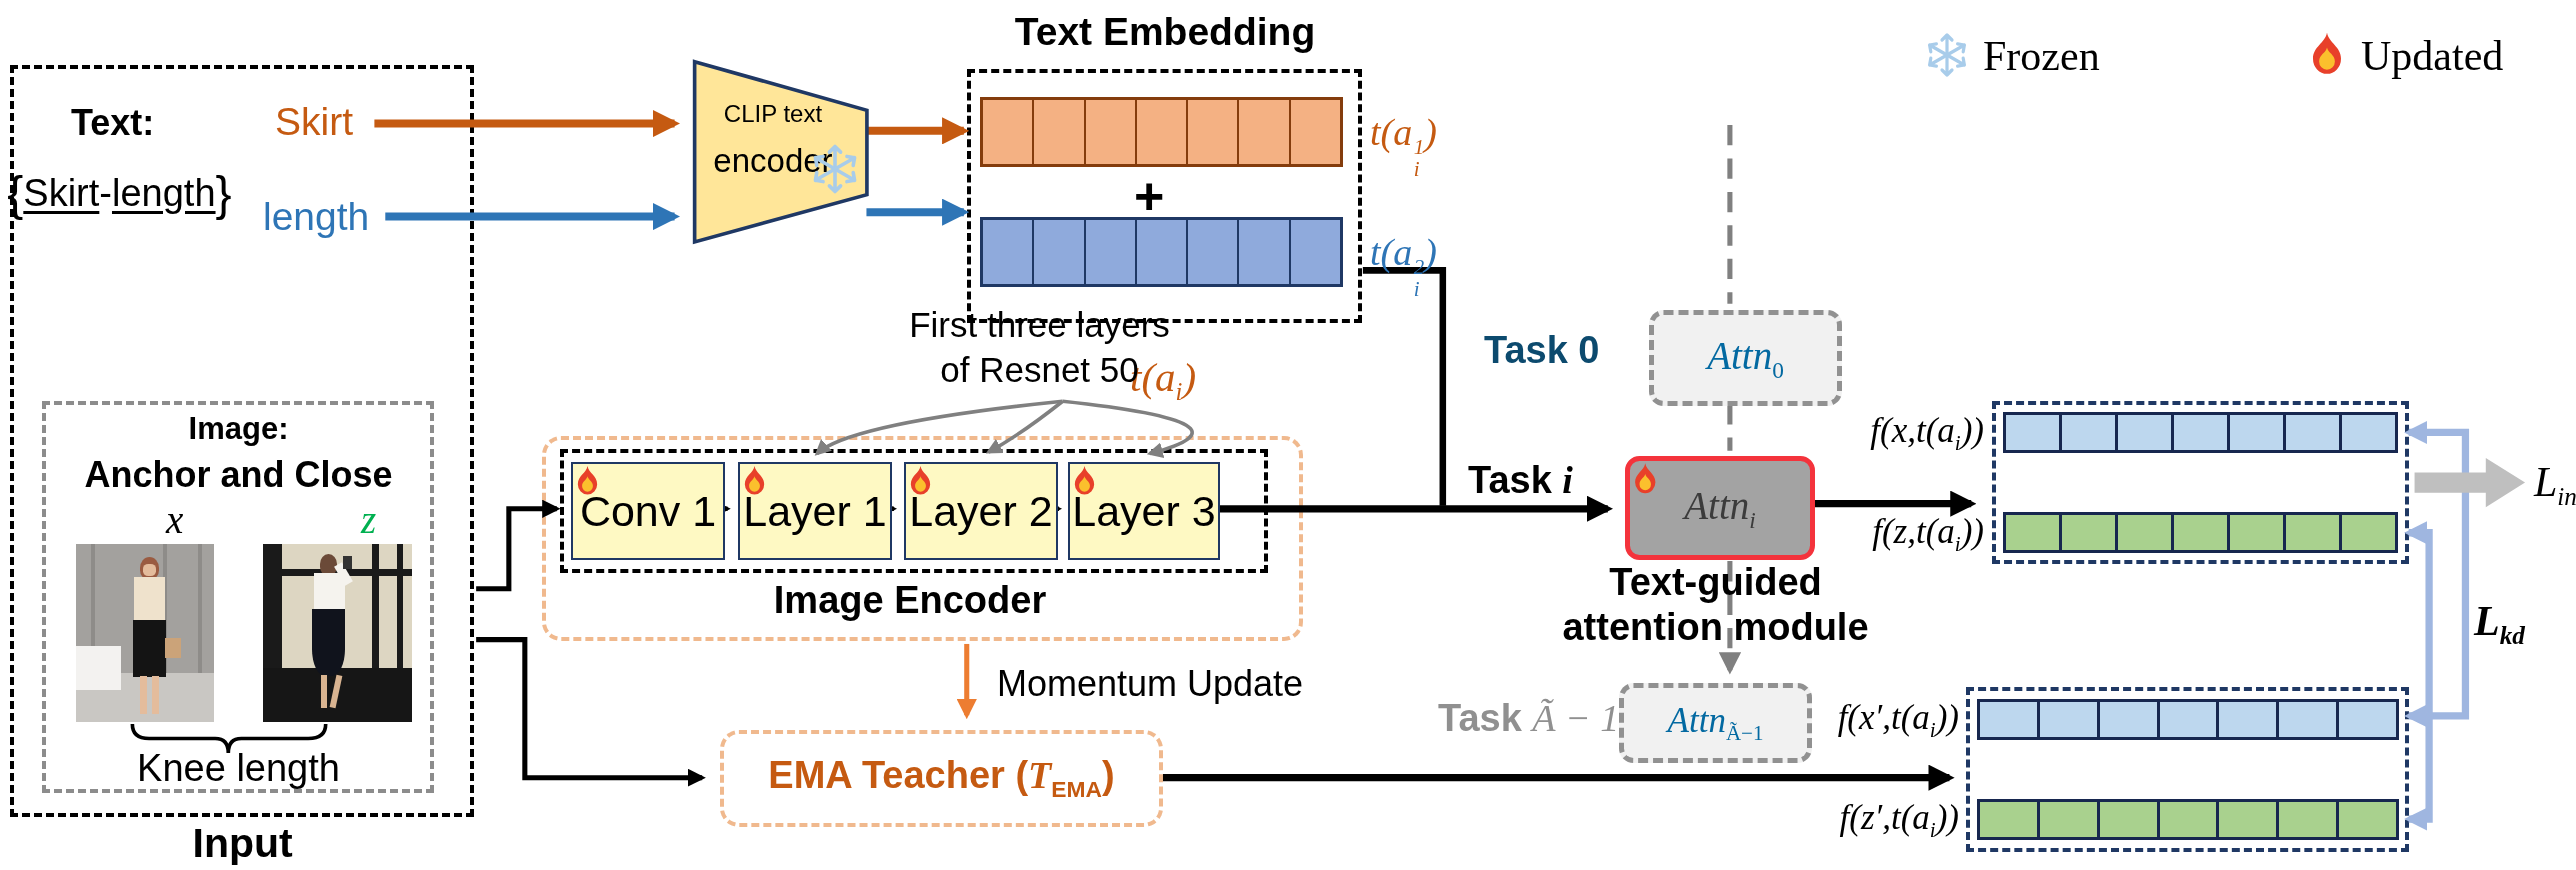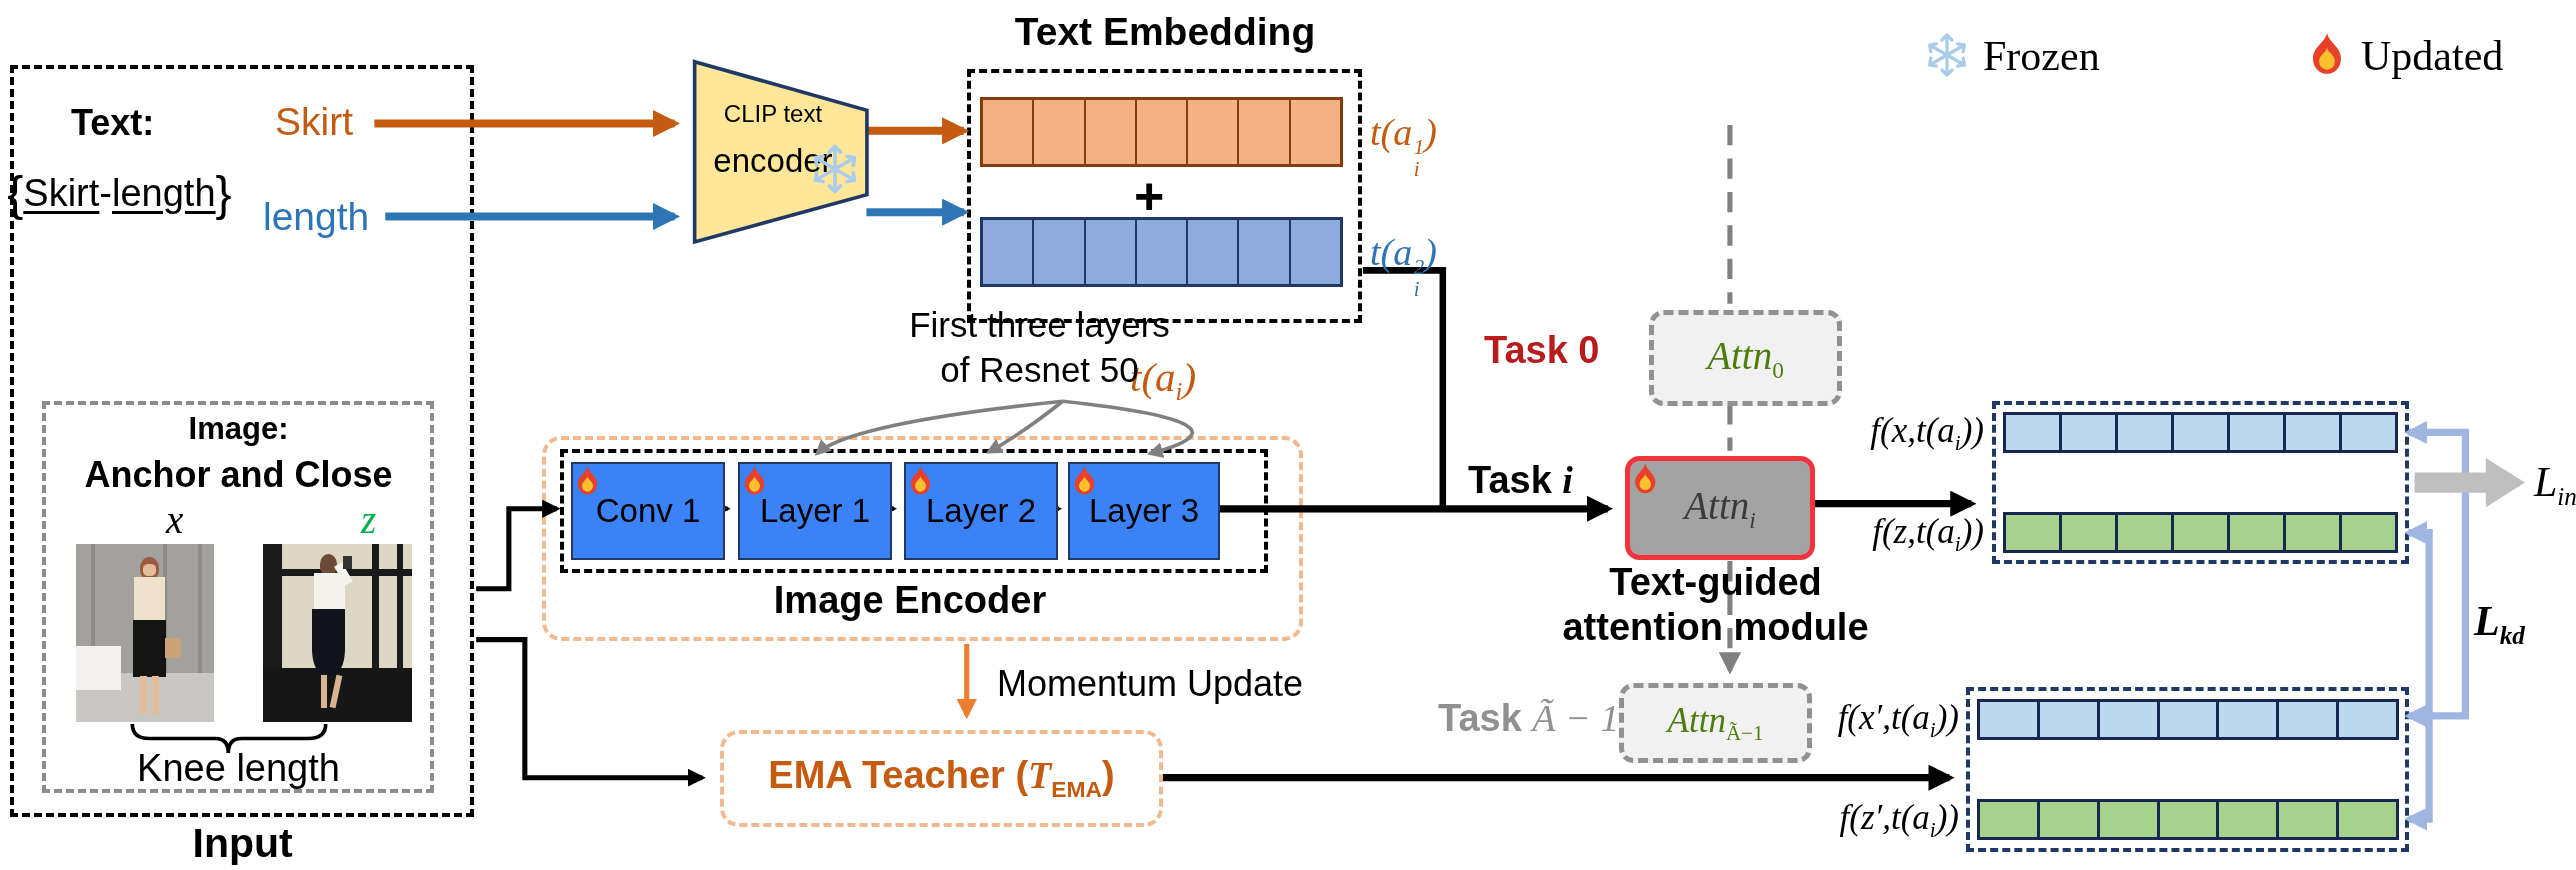--- a/index.html
+++ b/index.html
@@ -248,7 +248,7 @@
     <span>EMA Teacher (</span><span class="serif">T</span><sub style="font-style:normal;">EMA</sub><span>)</span>
   </div>
 
-  <div class="abs bold lab gray-txt" style="left:1484px;top:329px;font-size:38px;color:#b91c1c;z-index:10;">
+  <div class="abs bold lab gray-txt" style="left:1484px;top:329px;font-size:38px;color:#0c4a6e;z-index:10;">
     <span>Task</span> <span>0</span>
   </div>
   <div class="abs attn-gray" style="left:1649px;top:310px;width:183px;height:86px;z-index:6;">

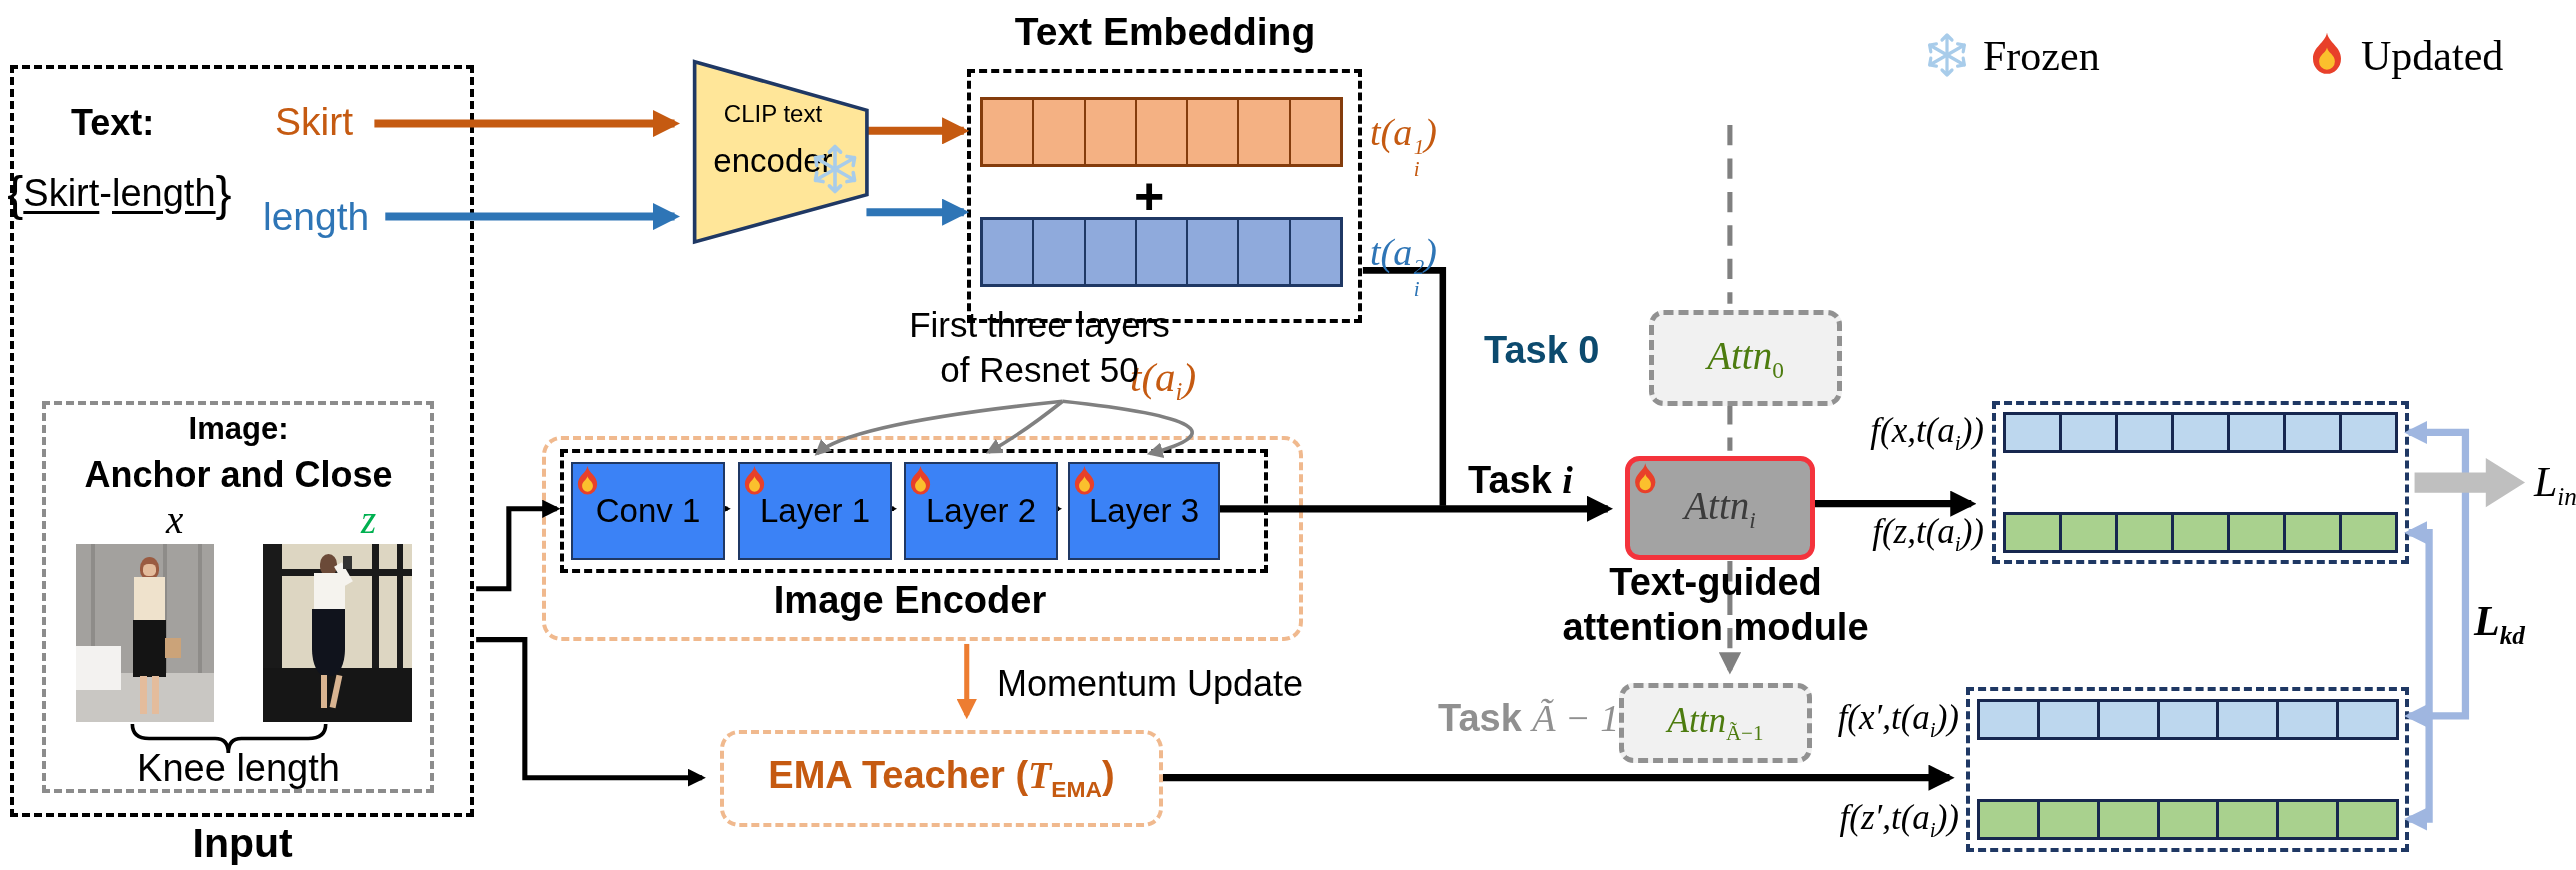--- a/index.html
+++ b/index.html
@@ -20,7 +20,7 @@
   .attn-gray{background:#F1F1F1;border:5.1px dashed #919191;border-radius:14.5px;display:flex;align-items:center;justify-content:center;}
   .attn-red{background:#a3a3a3;border:5.1px solid #F4333C;border-radius:14.5px;display:flex;align-items:center;justify-content:center;gap:7.3px;}
   .attn-txt{font-family:"Liberation Serif",serif;font-style:italic;font-size:39px;}
-  .gray-txt{color:#4d7c0f;}
+  .gray-txt{color:#0369a1;}
   
   .cellrow{display:flex;box-sizing:border-box;}
   .cellrow span{flex:1;box-sizing:border-box;}

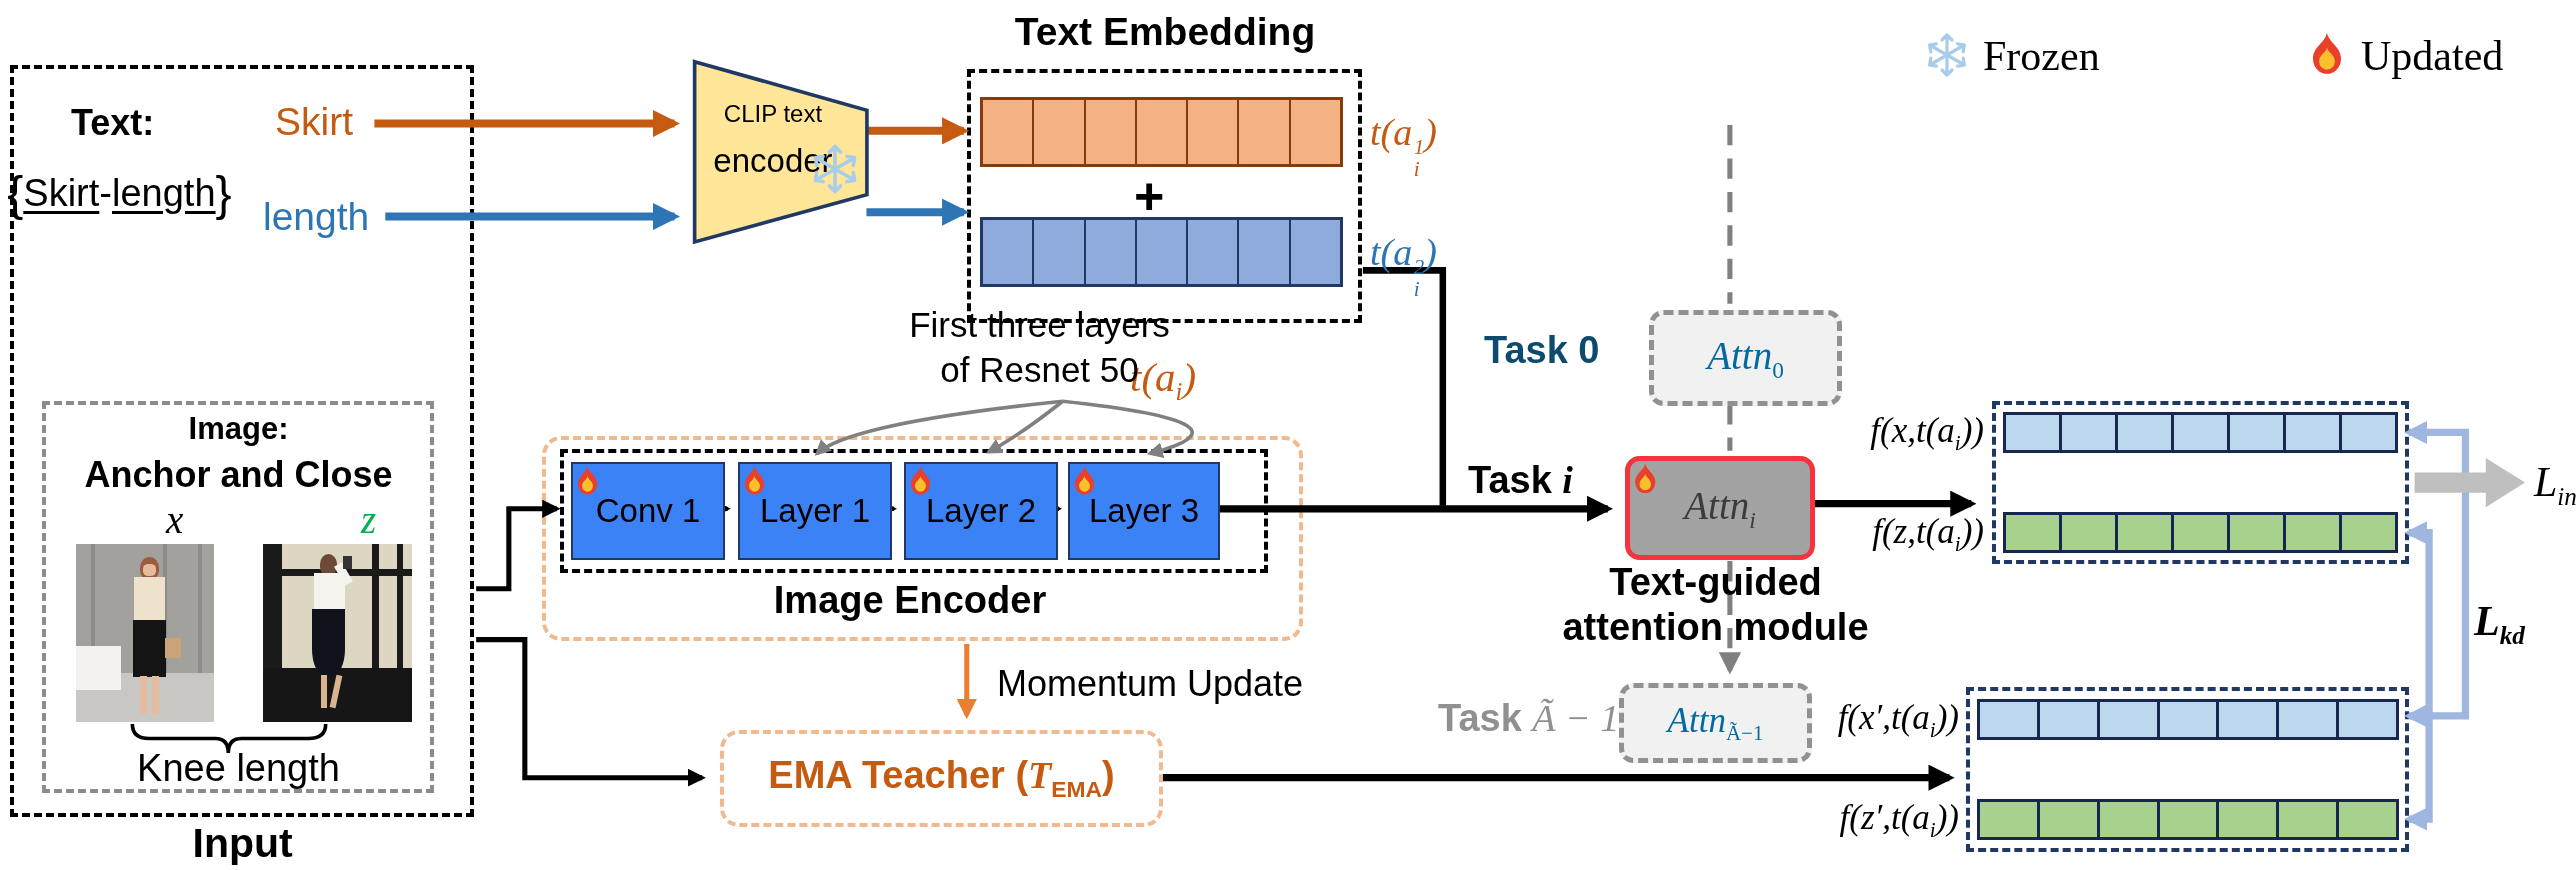--- a/index.html
+++ b/index.html
@@ -15,7 +15,7 @@
   .dash-tan{border:4.4px dashed #F0B98E;border-radius:19px;}
   .dash-navy{border:4.4px dashed #1F3864;}
   
-  .block{background:#3b82f6;border:2.9px solid #1F3864;display:flex;align-items:center;justify-content:center;gap:5.8px;font-size:33px;}
+  .block{background:#fef9c3;border:2.9px solid #1F3864;display:flex;align-items:center;justify-content:center;gap:5.8px;font-size:43px;}
   
   .attn-gray{background:#F1F1F1;border:5.1px dashed #919191;border-radius:14.5px;display:flex;align-items:center;justify-content:center;}
   .attn-red{background:#a3a3a3;border:5.1px solid #F4333C;border-radius:14.5px;display:flex;align-items:center;justify-content:center;gap:7.3px;}

